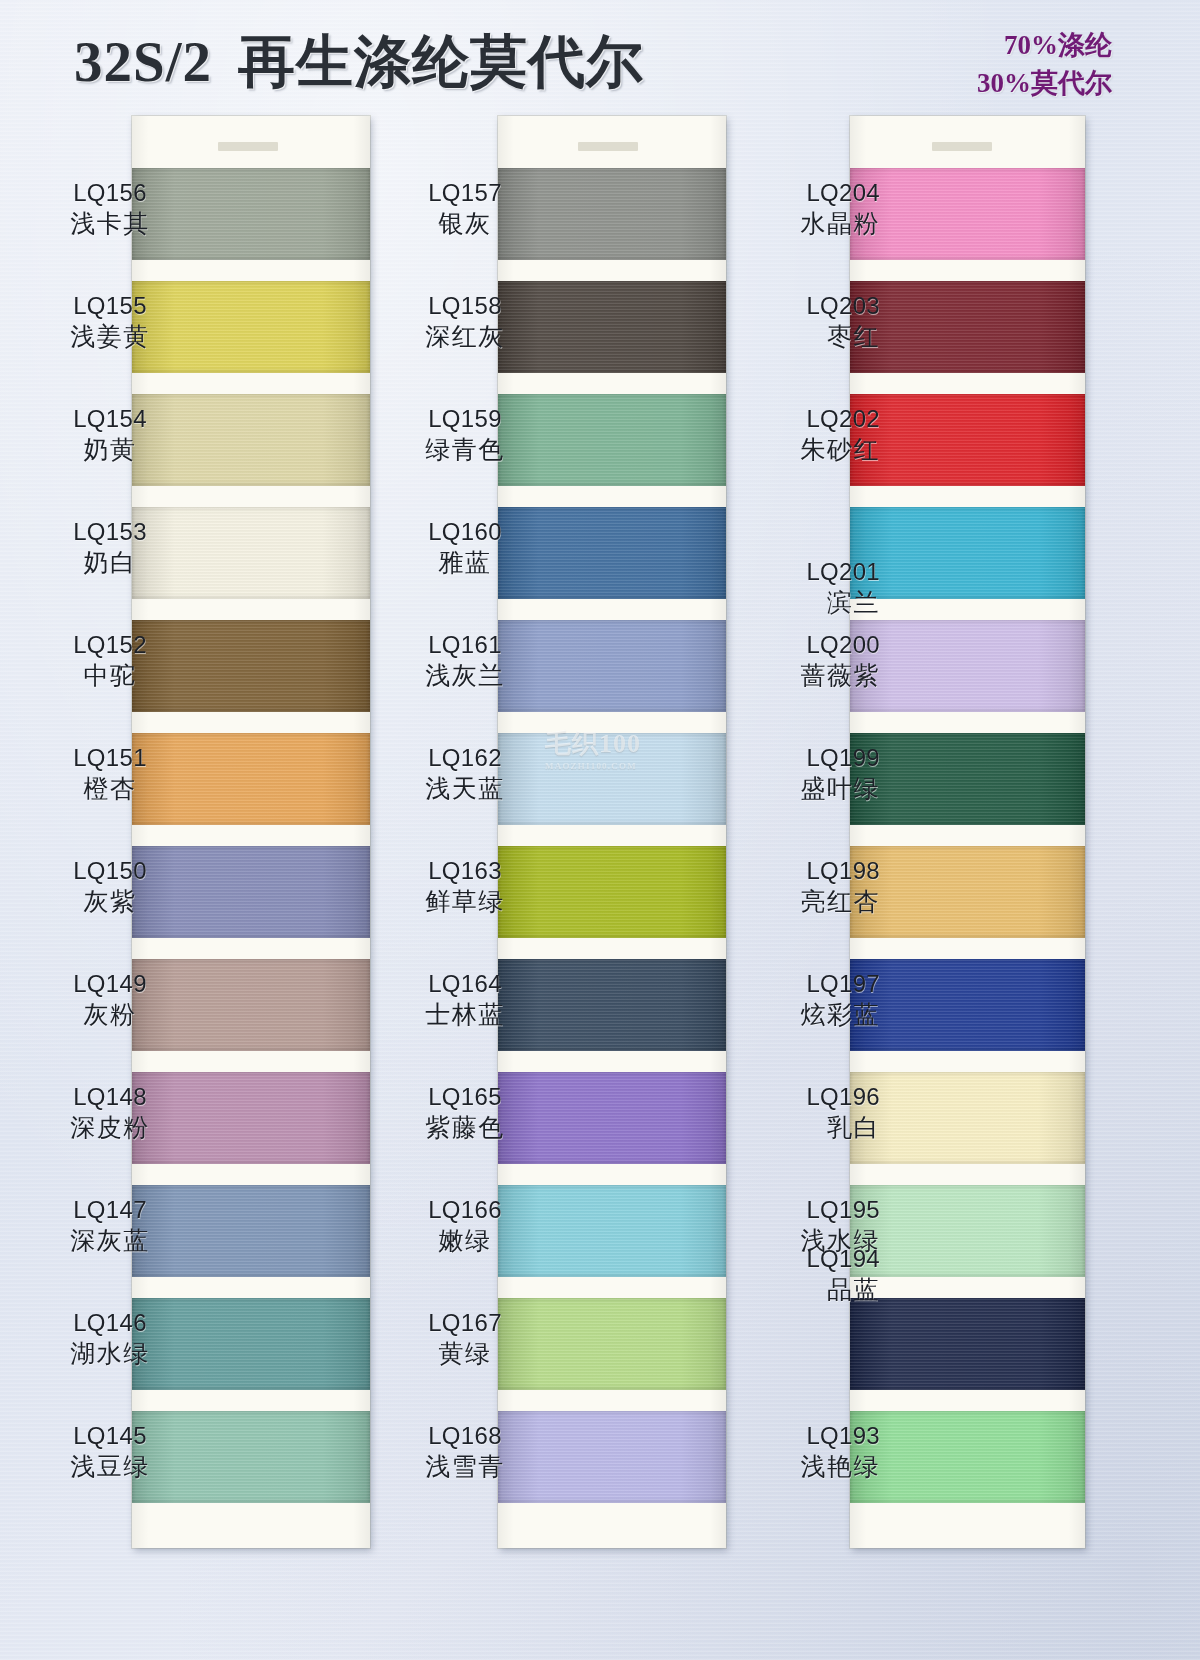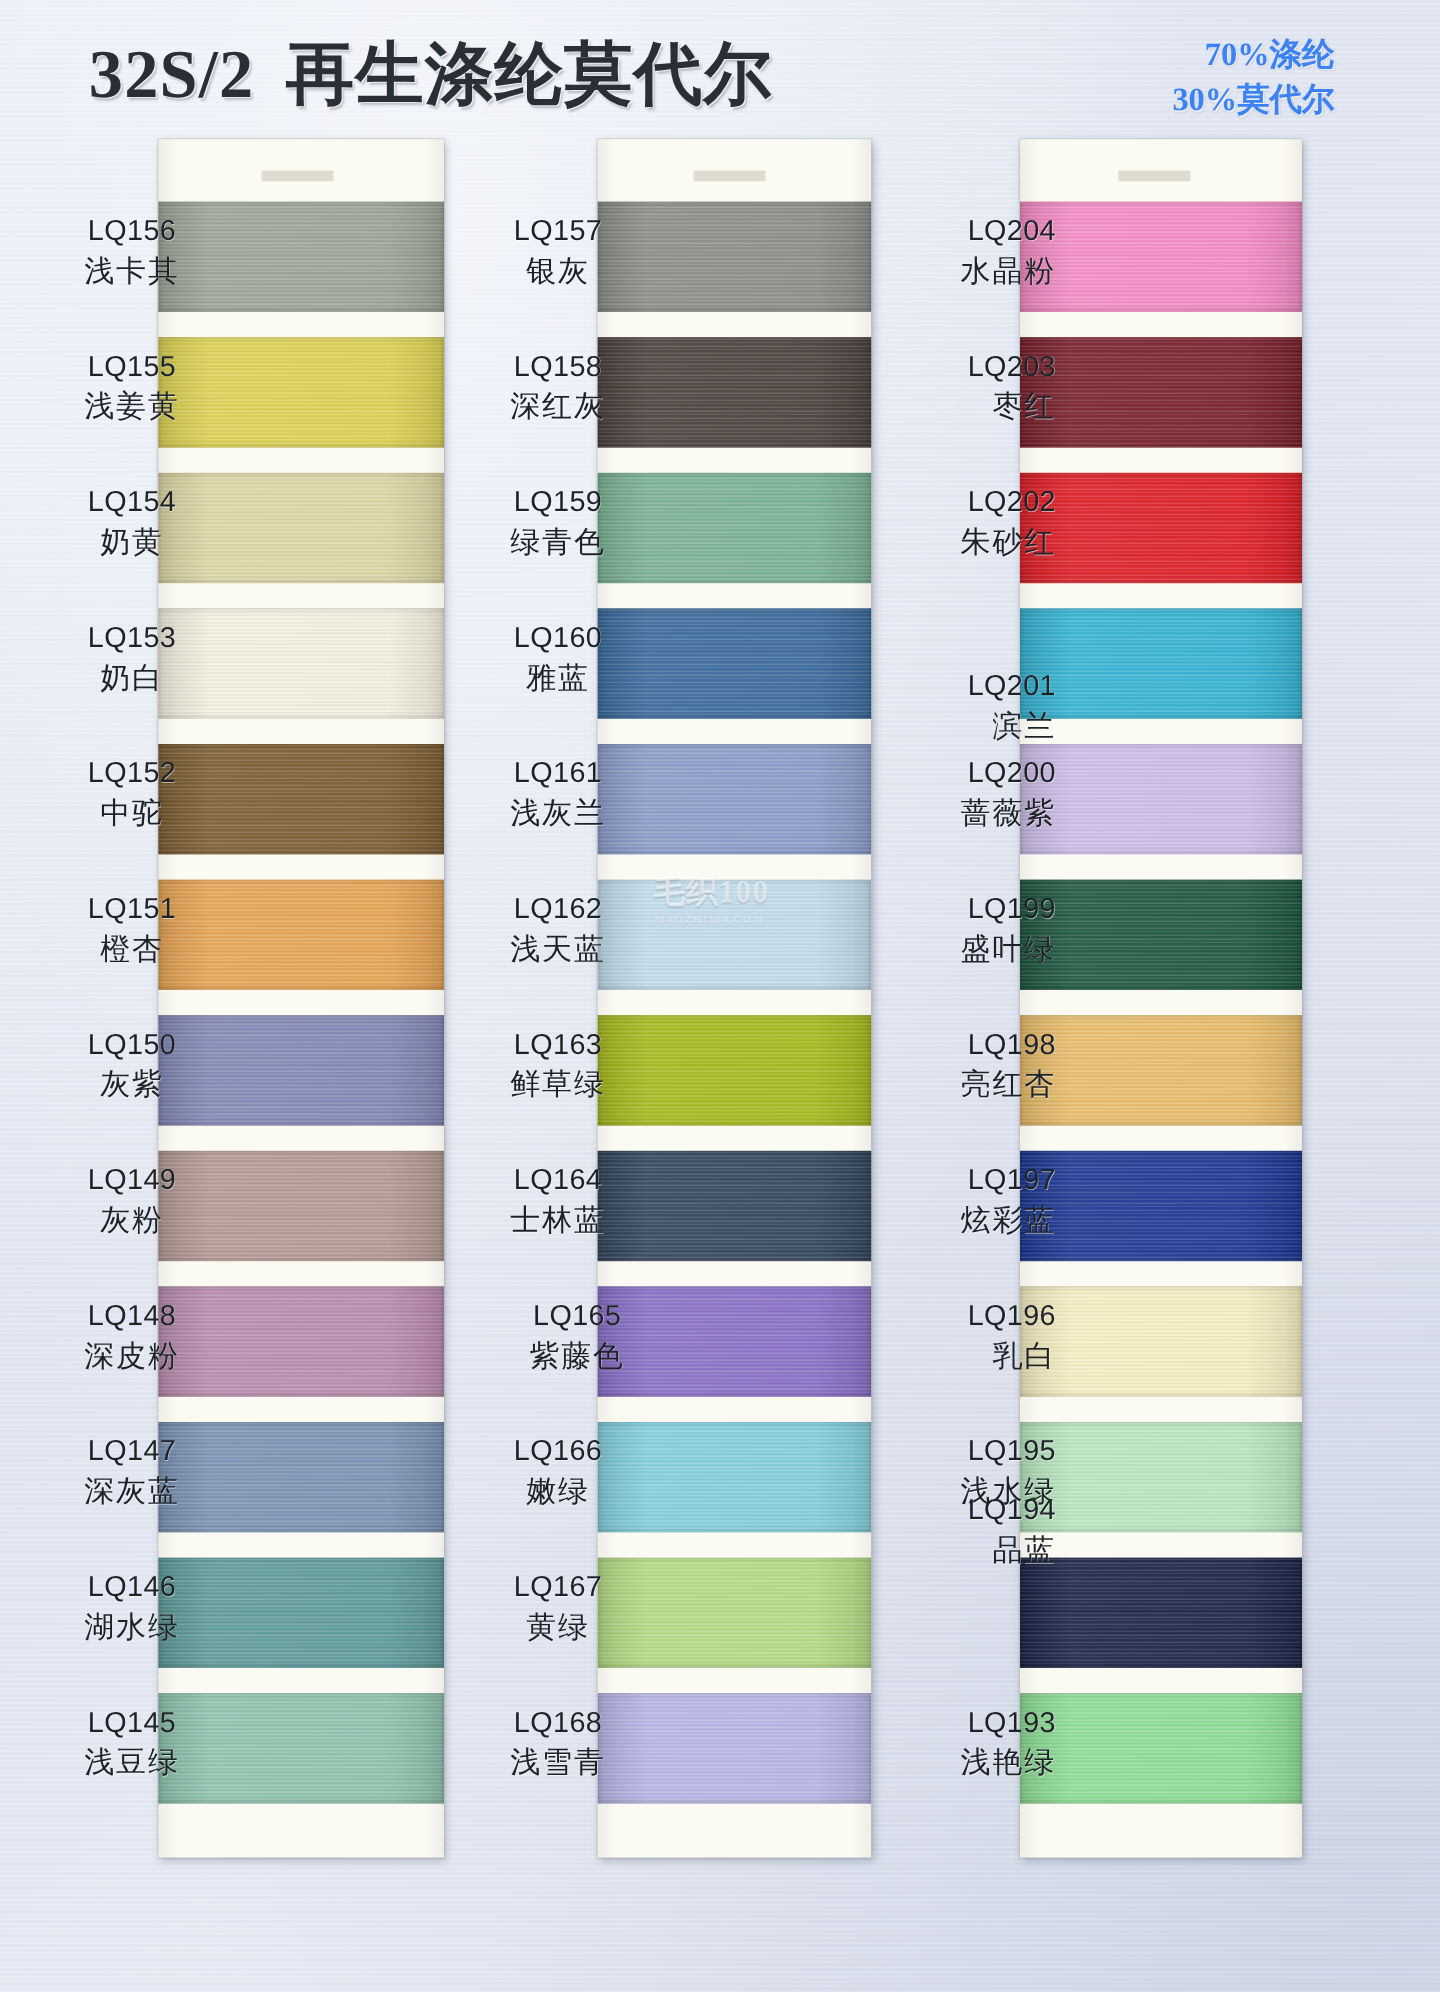--- a/index.html
+++ b/index.html
@@ -45,7 +45,7 @@
     font-weight: 700;
     font-size: 27px;
     line-height: 1.42;
-    color: #3b82f6;
+    color: #701a75;
     text-shadow: 1px 1px 0 rgba(255,255,255,0.65), 1px 1px 2px rgba(60,70,90,0.28);
   }
 

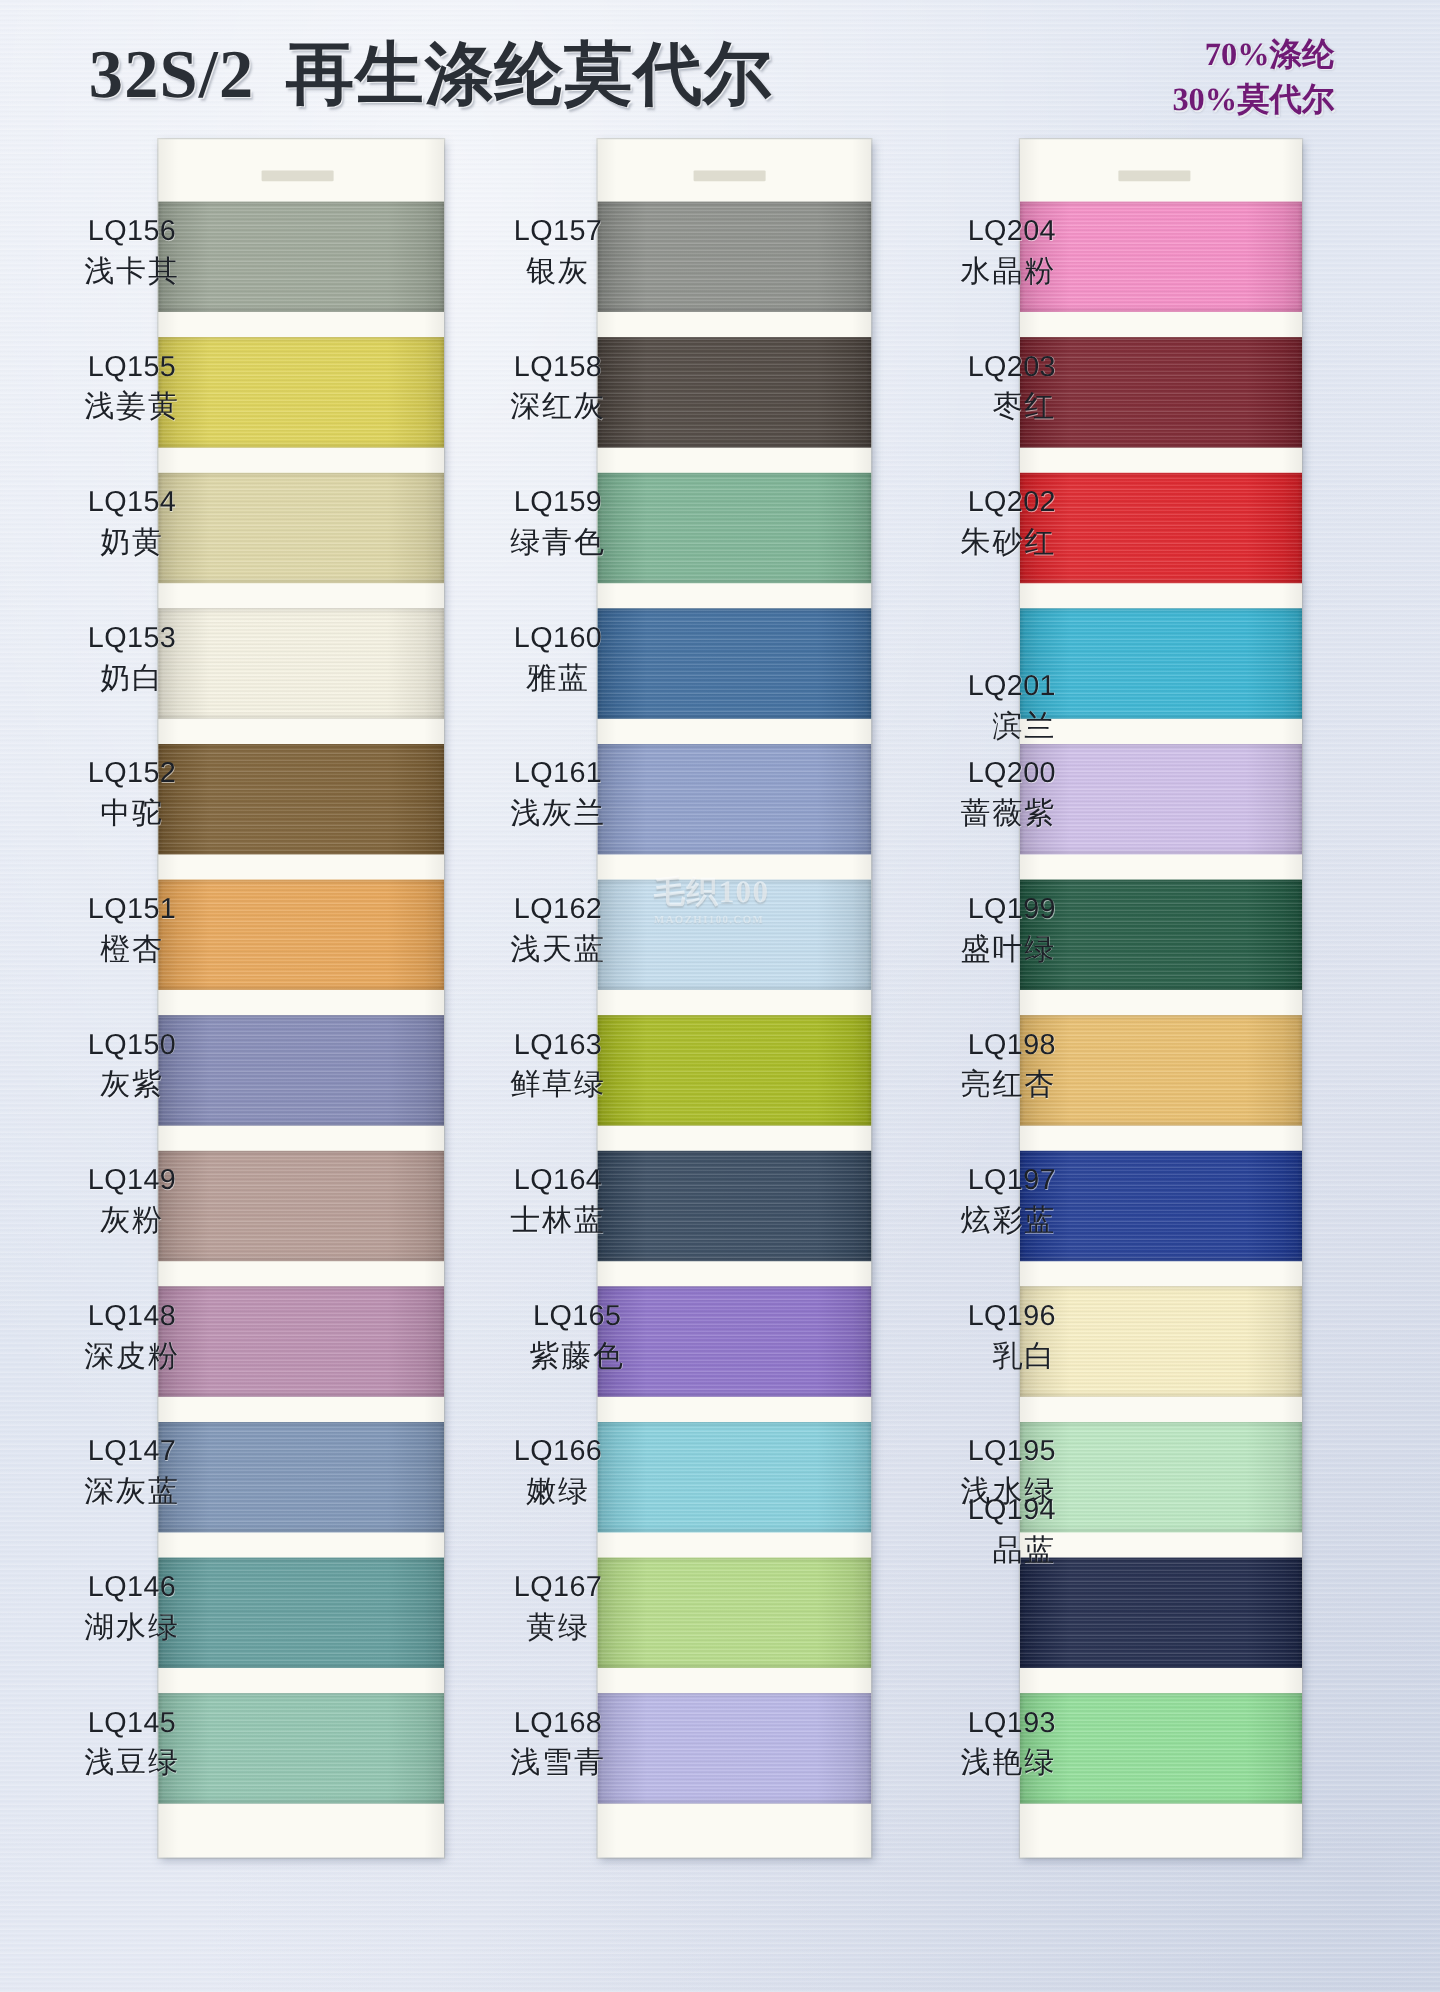--- a/index.html
+++ b/index.html
@@ -113,7 +113,7 @@
   }
   .label .cname {
     display:block;
-    font-family: Liberation Sans, sans-serif;
+    font-family: Liberation Mono, monospace;
     font-size: 25px;
     font-weight: 400;
     letter-spacing: 1.5px;

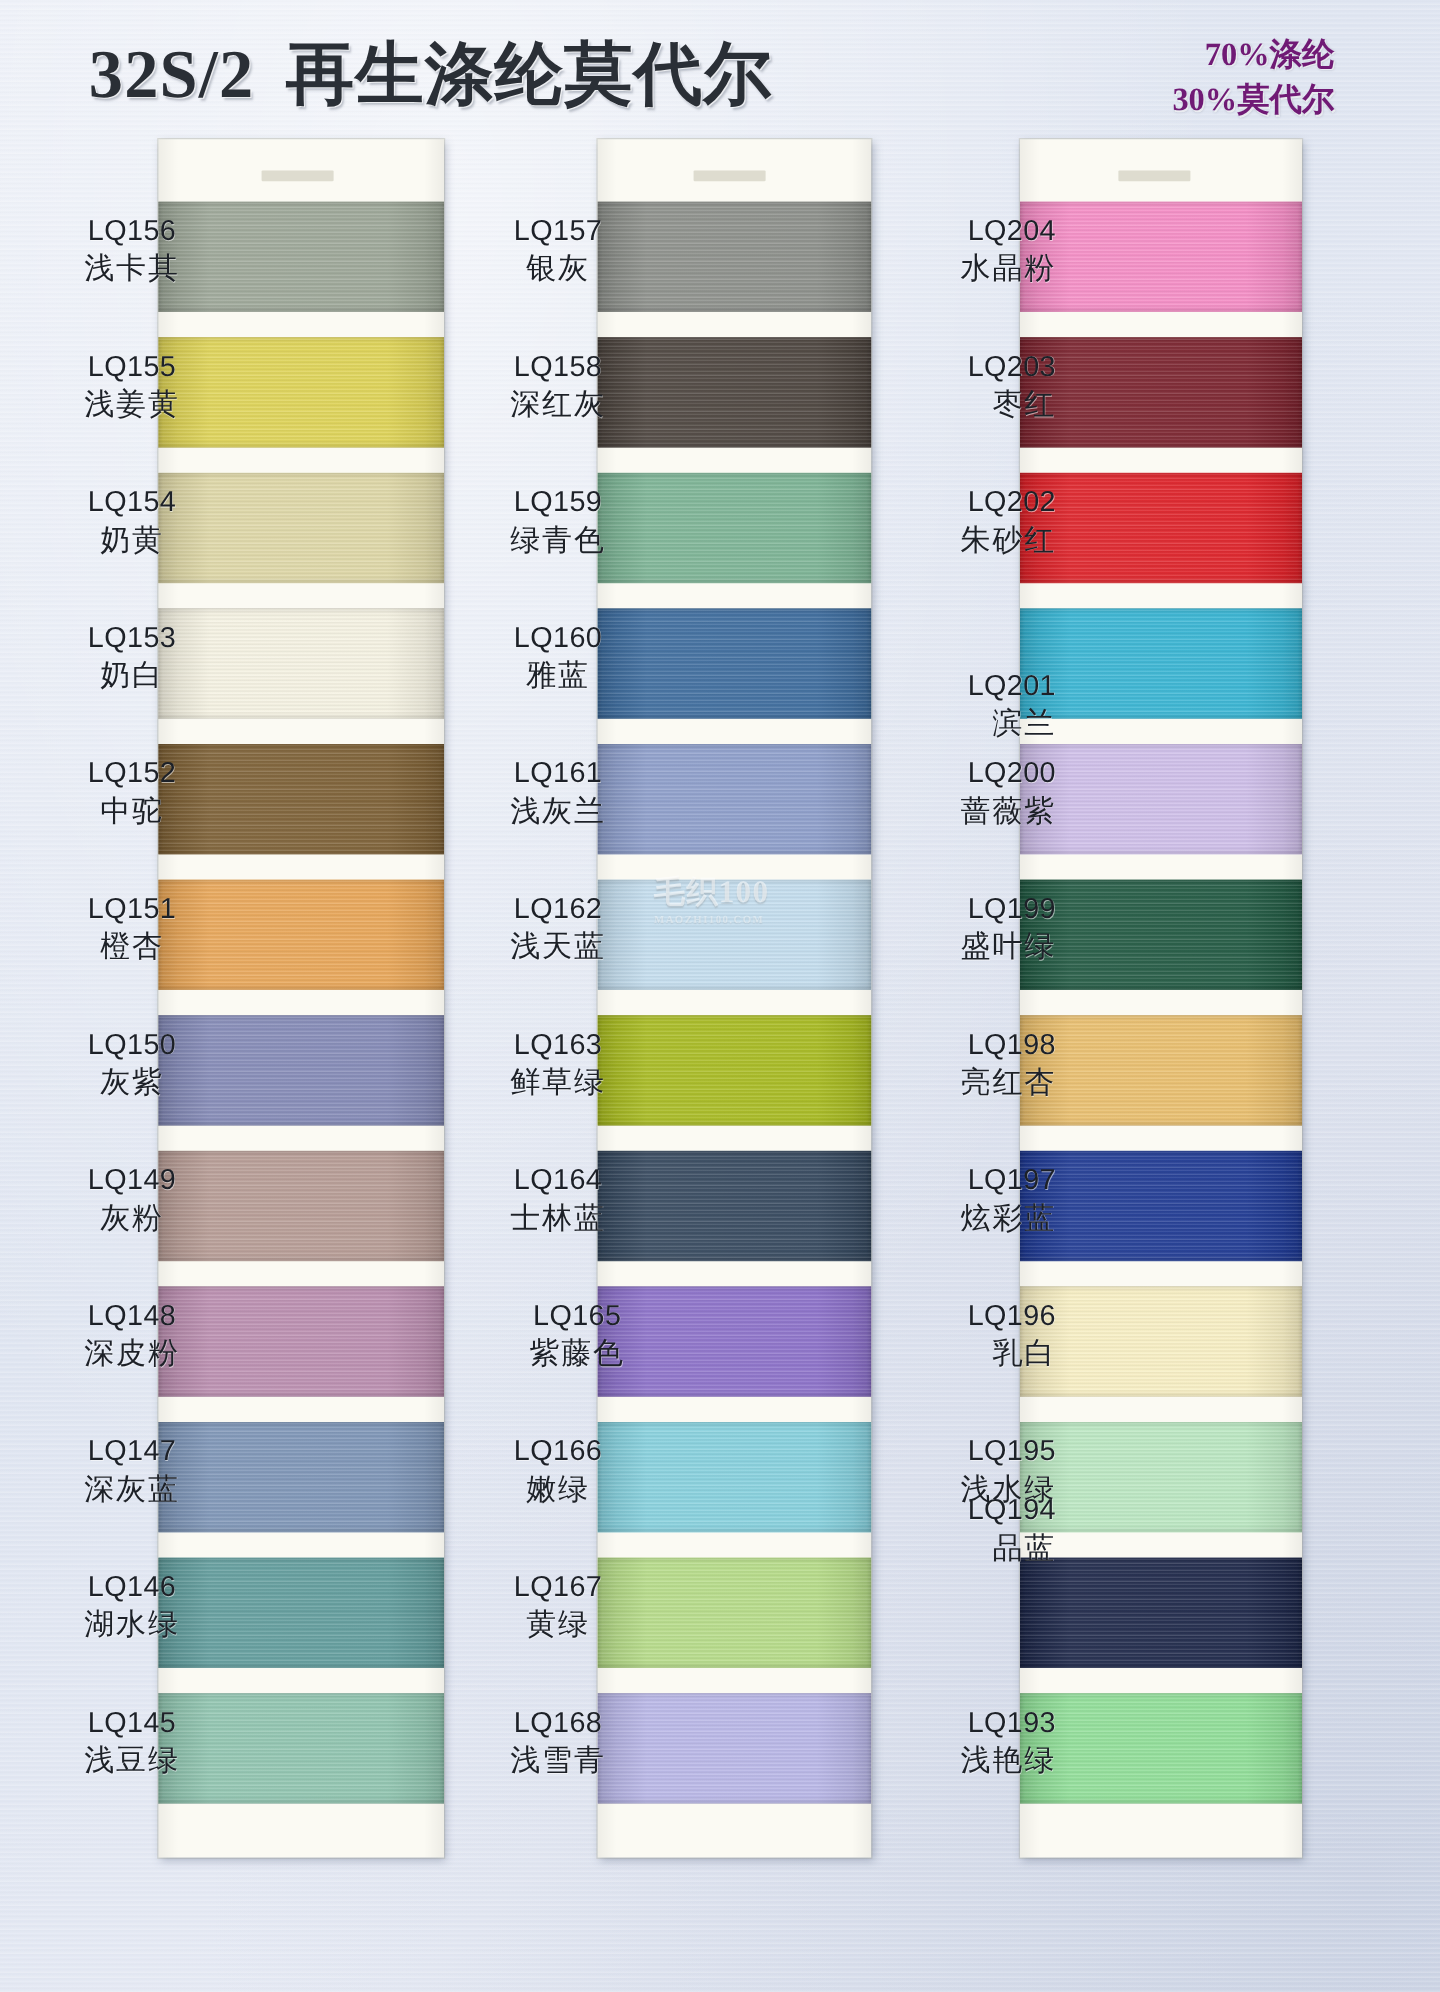--- a/index.html
+++ b/index.html
@@ -335,7 +335,7 @@
         <span class="code">LQ164</span>
         <span class="cname">士林蓝</span>
       </div>
-      <div class="label" style="top: 966px; left: 16px;">
+      <div class="label" style="top: 966px; left: 0px;">
         <span class="code">LQ165</span>
         <span class="cname">紫藤色</span>
       </div>

